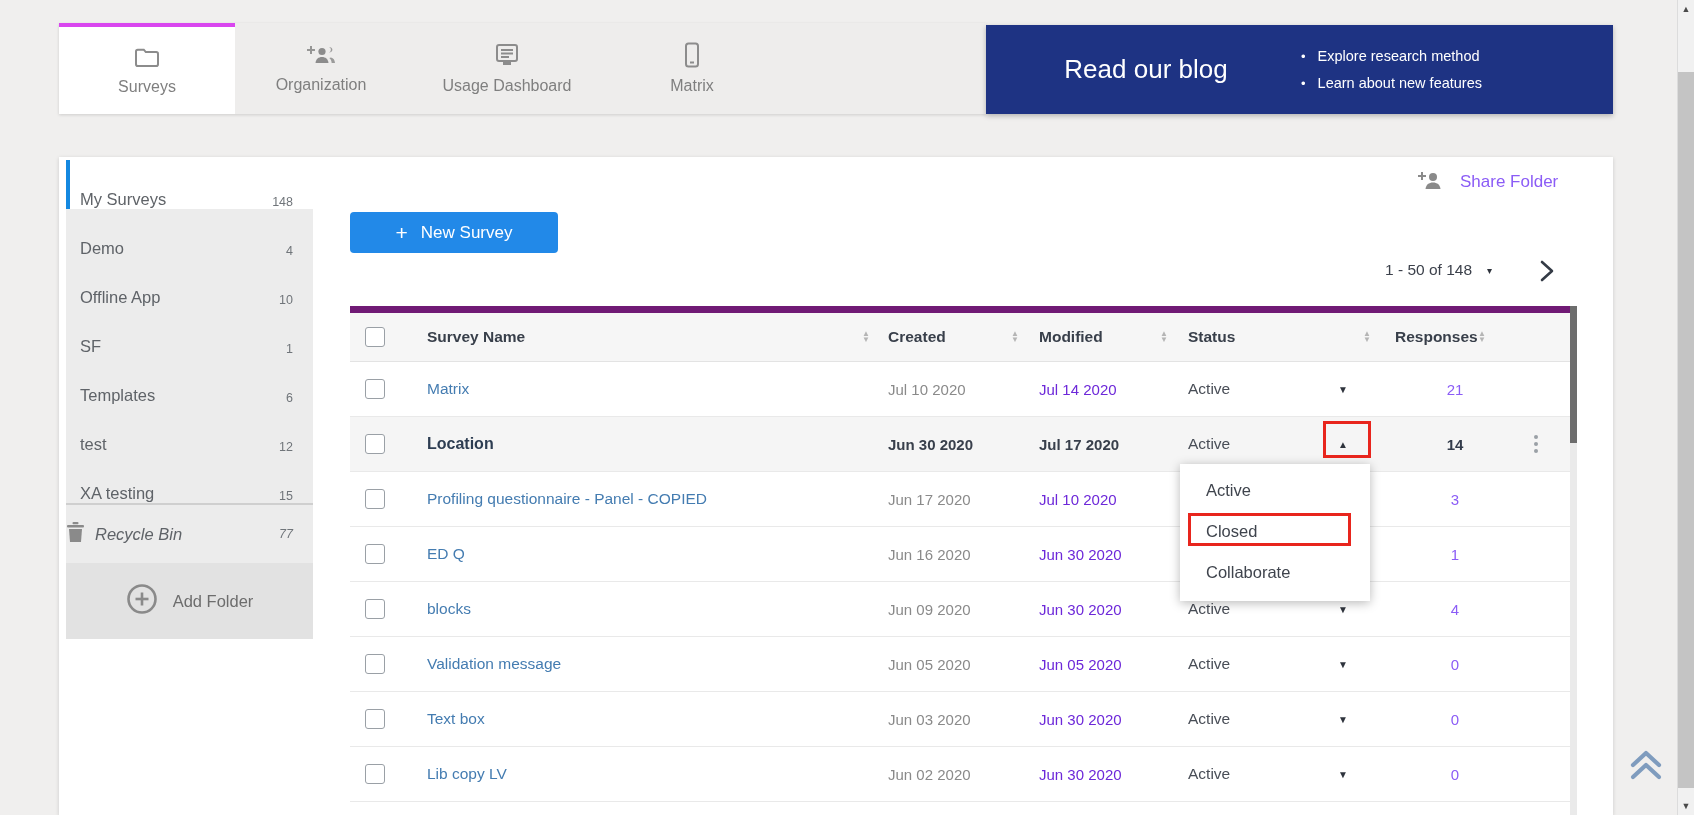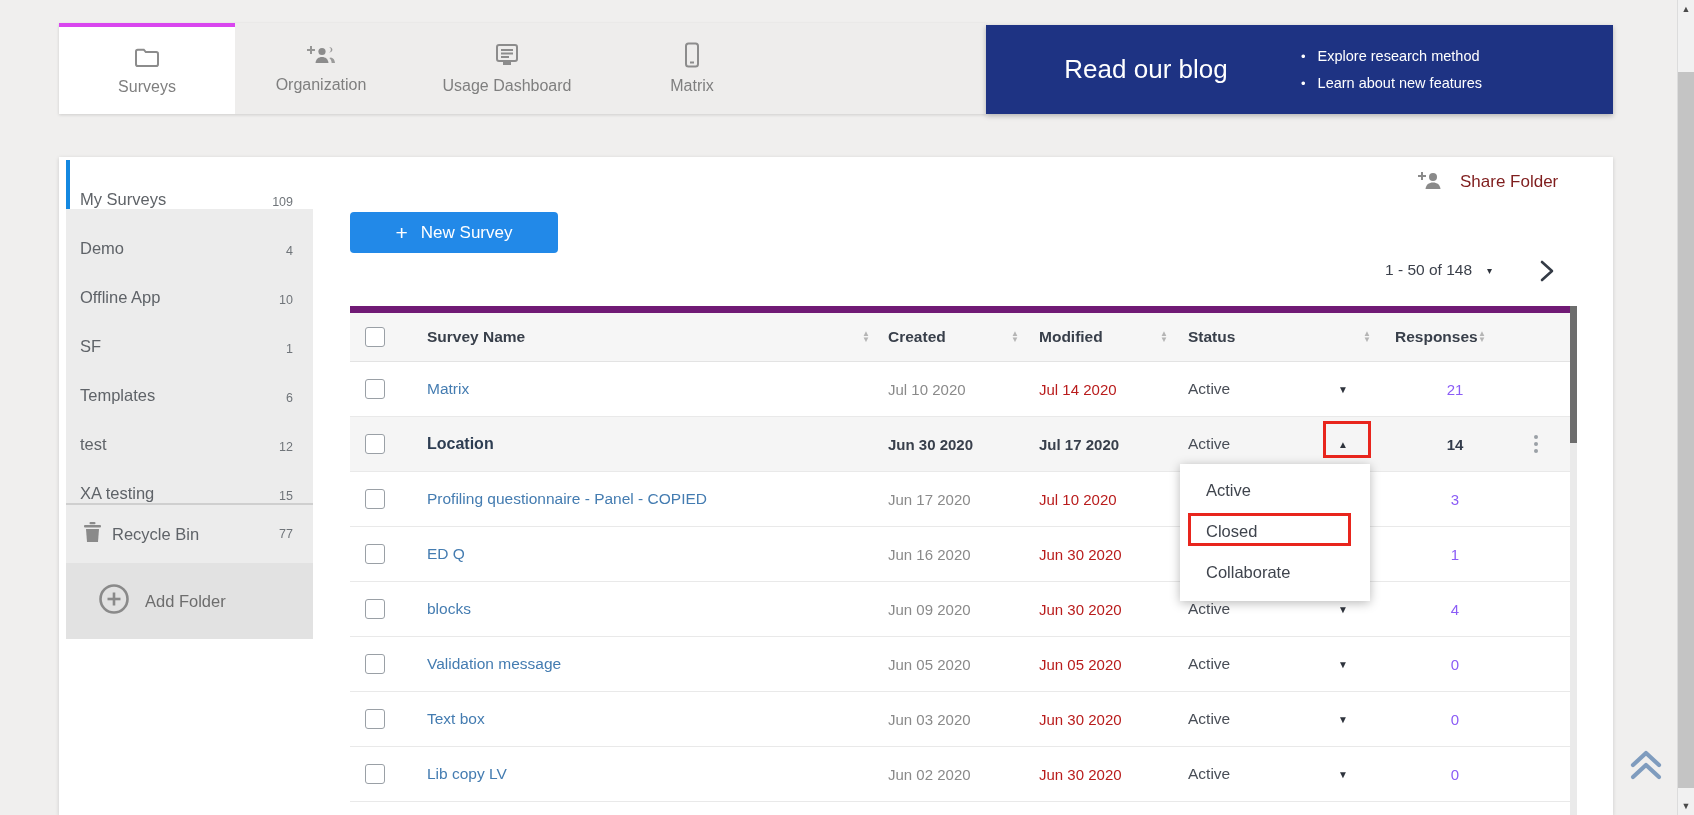--- a/index.html
+++ b/index.html
@@ -44,7 +44,7 @@
 
   
   .share-folder{position:absolute;left:1417px;top:168px;display:flex;align-items:center;gap:15px;cursor:pointer;}
-  .share-folder .lbl{color:#7f1d1d;font-size:17px;}
+  .share-folder .lbl{color:#8b5cf6;font-size:17px;}
   .new-survey{position:absolute;left:350px;top:212px;width:208px;height:41px;background:#2289e8;
     border:none;border-radius:4px;color:#fff;font-size:17px;font-family:inherit;display:flex;
     align-items:center;justify-content:center;gap:13px;cursor:pointer;}

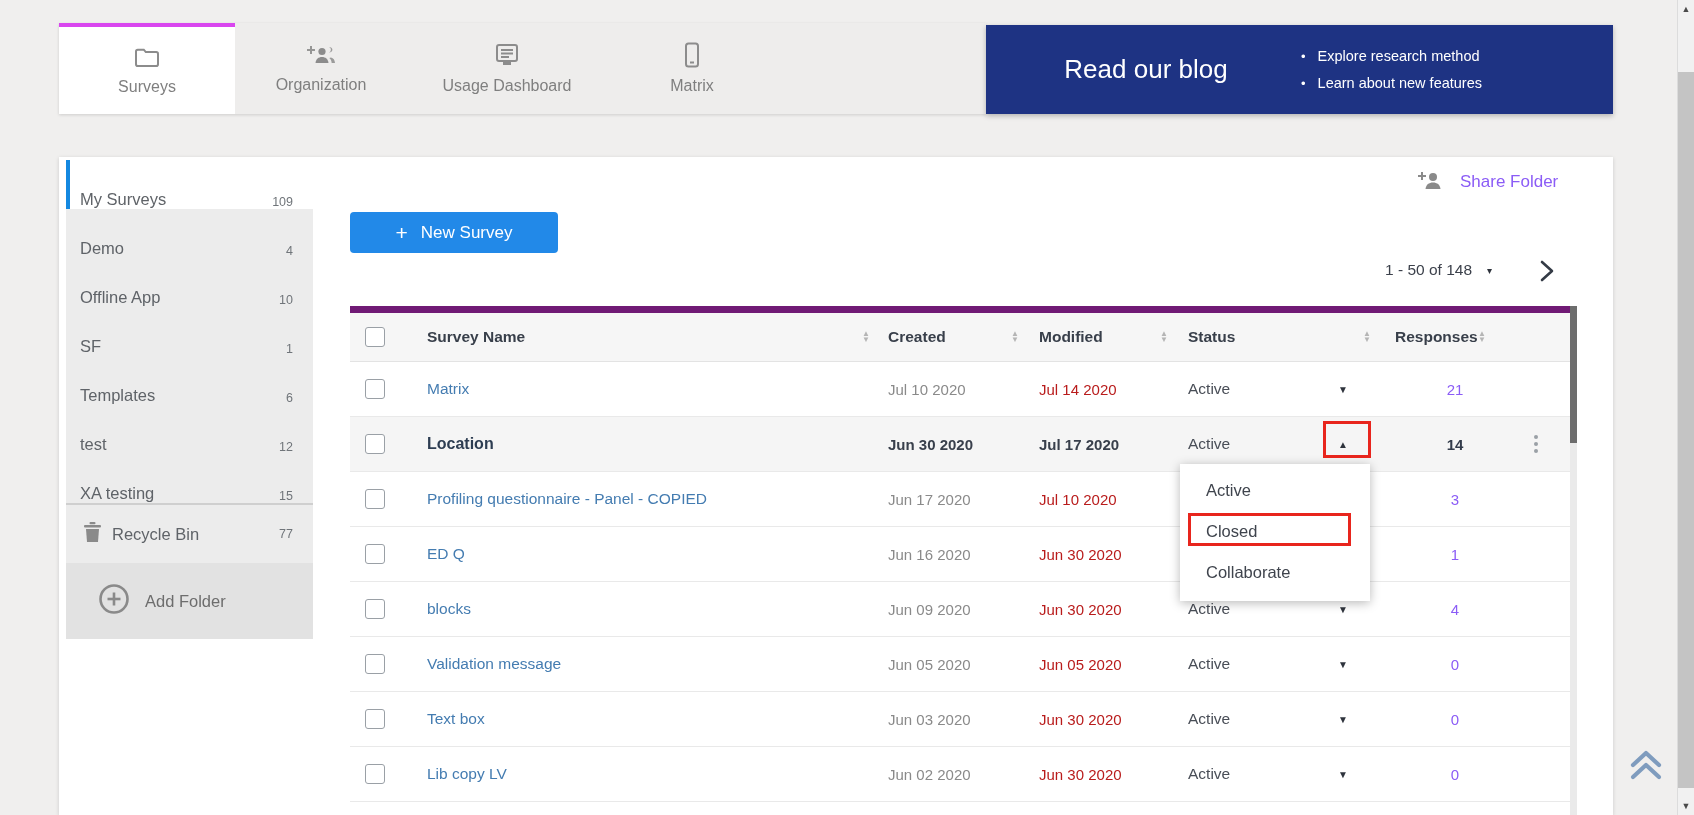--- a/index.html
+++ b/index.html
@@ -172,7 +172,7 @@
   <div id="sidebar-folders">
   <div class="side-item active">
     <span class="label">My Surveys</span>
-    <span class="count">109</span>
+    <span class="count">148</span>
   </div>
 
   <div class="side-item">

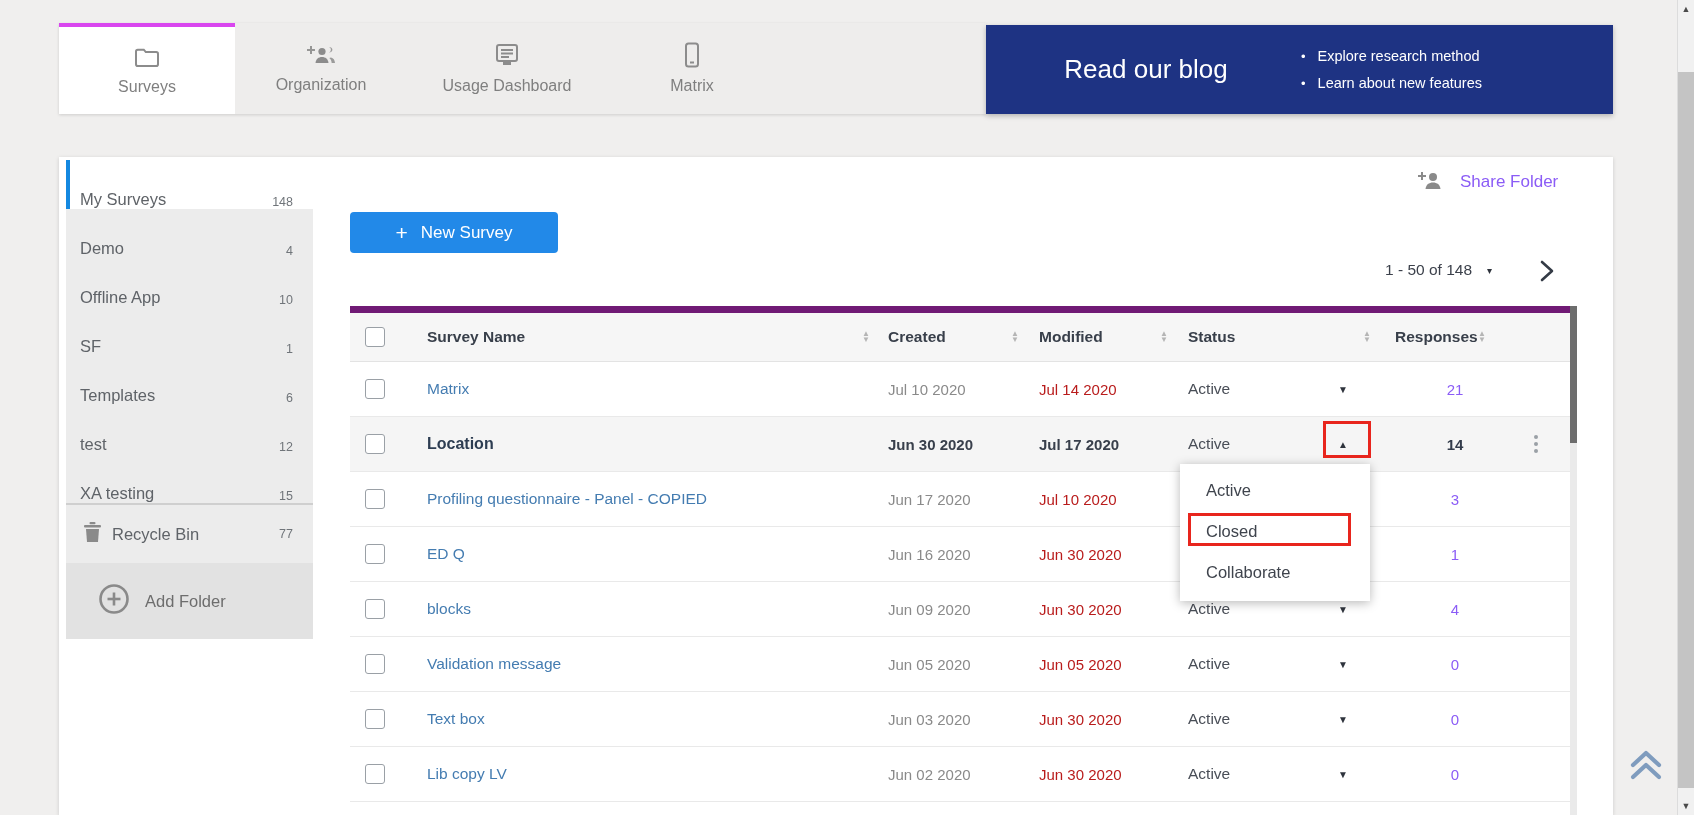--- a/index.html
+++ b/index.html
@@ -69,7 +69,7 @@
   .c-name{left:77px;color:#447cb1;cursor:pointer;}
   .trow.selected .c-name{color:#2d3d52;font-weight:bold;font-size:16px;}
   .c-created{left:538px;color:#8a8a8a;font-size:15px;}
-  .c-modified{left:689px;color:#b91c1c;font-size:15px;}
+  .c-modified{left:689px;color:#6d28d9;font-size:15px;}
   .trow.selected .c-created,.trow.selected .c-modified{color:#39404c;font-weight:bold;}
   .c-status{left:838px;color:#494e57;}
   .c-caret{left:988px;font-size:10px;color:#2e333c;cursor:pointer;}

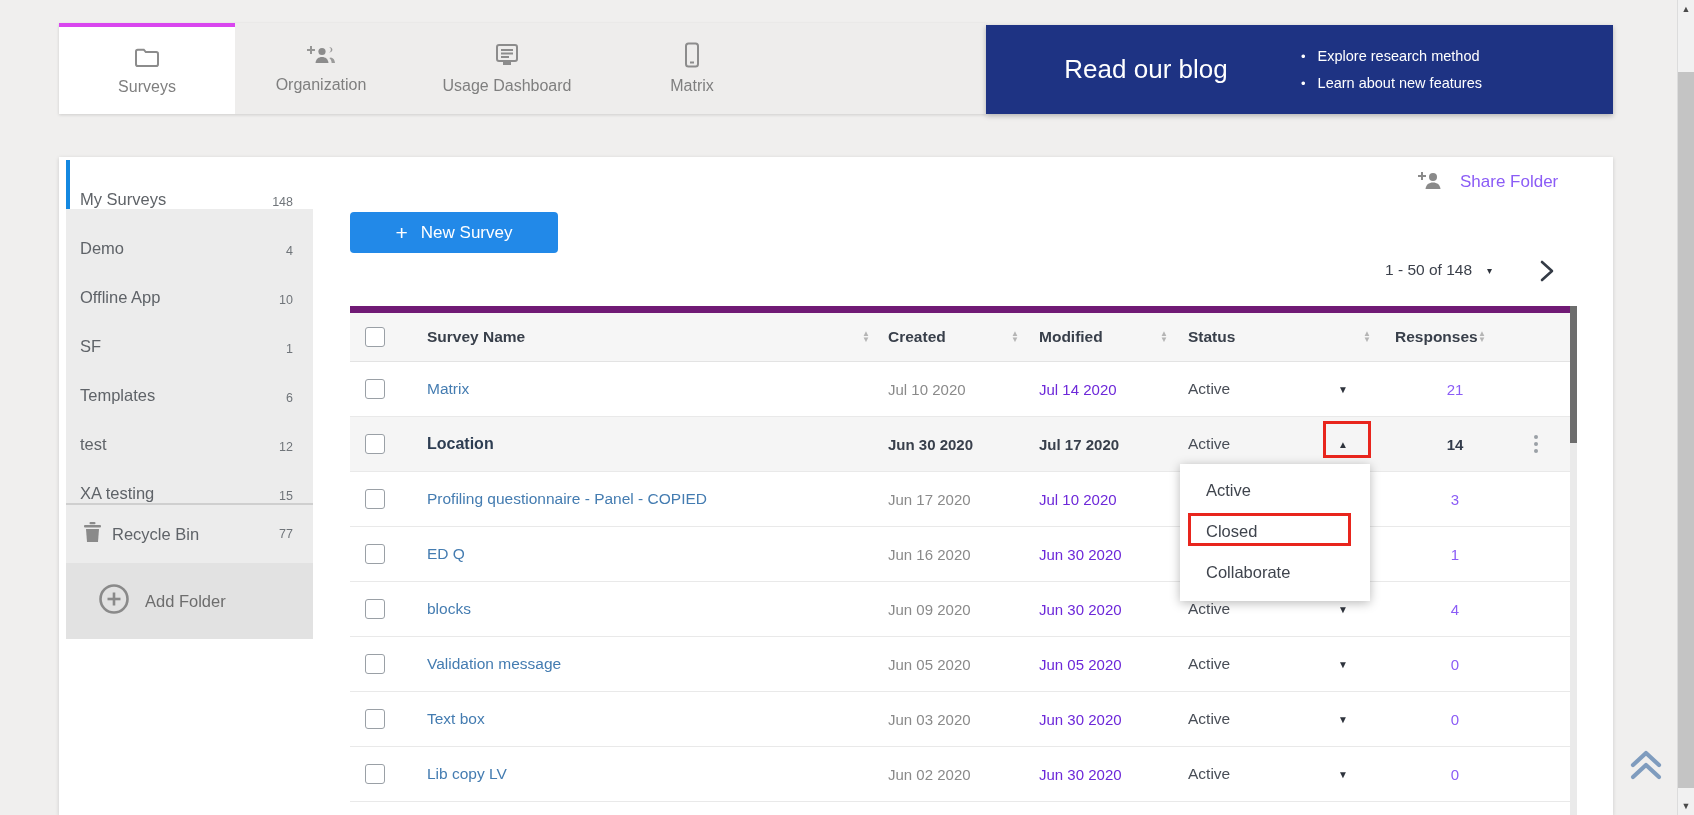--- a/index.html
+++ b/index.html
@@ -36,7 +36,7 @@
   .side-item.active::before{content:"";position:absolute;left:0;top:0;width:4px;height:100%;background:#1488e0;}
   .side-divider{height:2px;background:#cfcfcf;}
   .side-recycle{height:58px;background:#ececec;display:flex;align-items:center;
-    padding:0 20px 0 17px;color:#5f6368;font-size:16.5px;cursor:pointer;}
+    padding:0 20px 0 0;color:#5f6368;font-size:16.5px;cursor:pointer;font-style:italic;}
   .side-recycle .label{flex:1;margin-left:10px;}
   .side-recycle .count{font-size:12.5px;color:#70757a;}
   .side-addfolder{height:76px;background:#e2e2e2;display:flex;align-items:center;gap:15px;

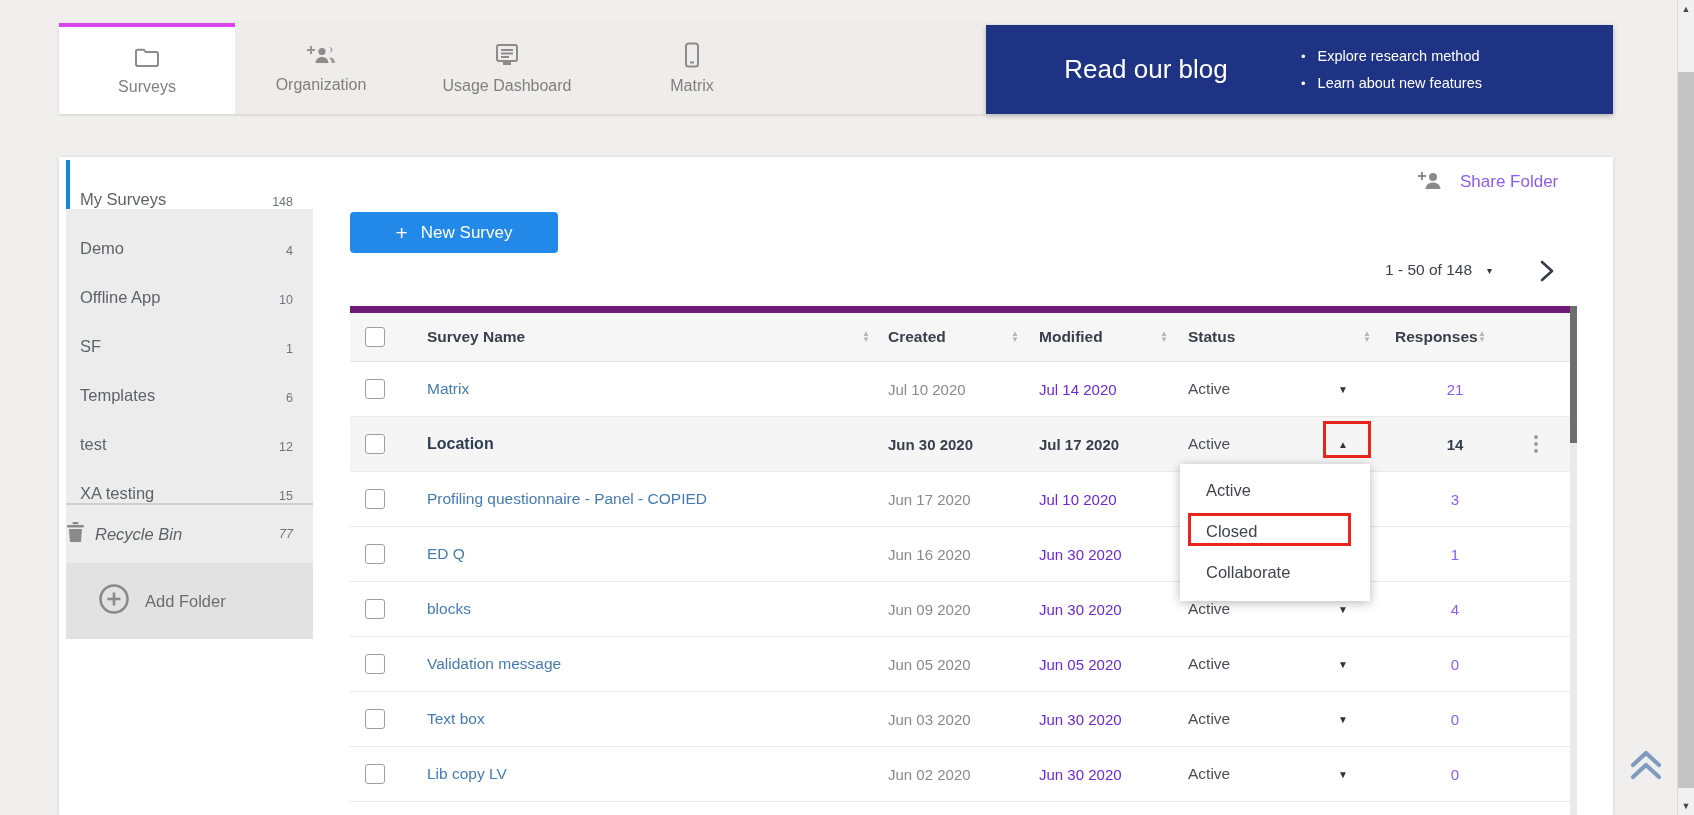--- a/index.html
+++ b/index.html
@@ -40,7 +40,7 @@
   .side-recycle .label{flex:1;margin-left:10px;}
   .side-recycle .count{font-size:12.5px;color:#70757a;}
   .side-addfolder{height:76px;background:#e2e2e2;display:flex;align-items:center;gap:15px;
-    padding-left:32px;color:#6d6d6d;font-size:16.5px;cursor:pointer;}
+    padding-left:0;color:#6d6d6d;font-size:16.5px;cursor:pointer;justify-content:center;}
 
   
   .share-folder{position:absolute;left:1417px;top:168px;display:flex;align-items:center;gap:15px;cursor:pointer;}

